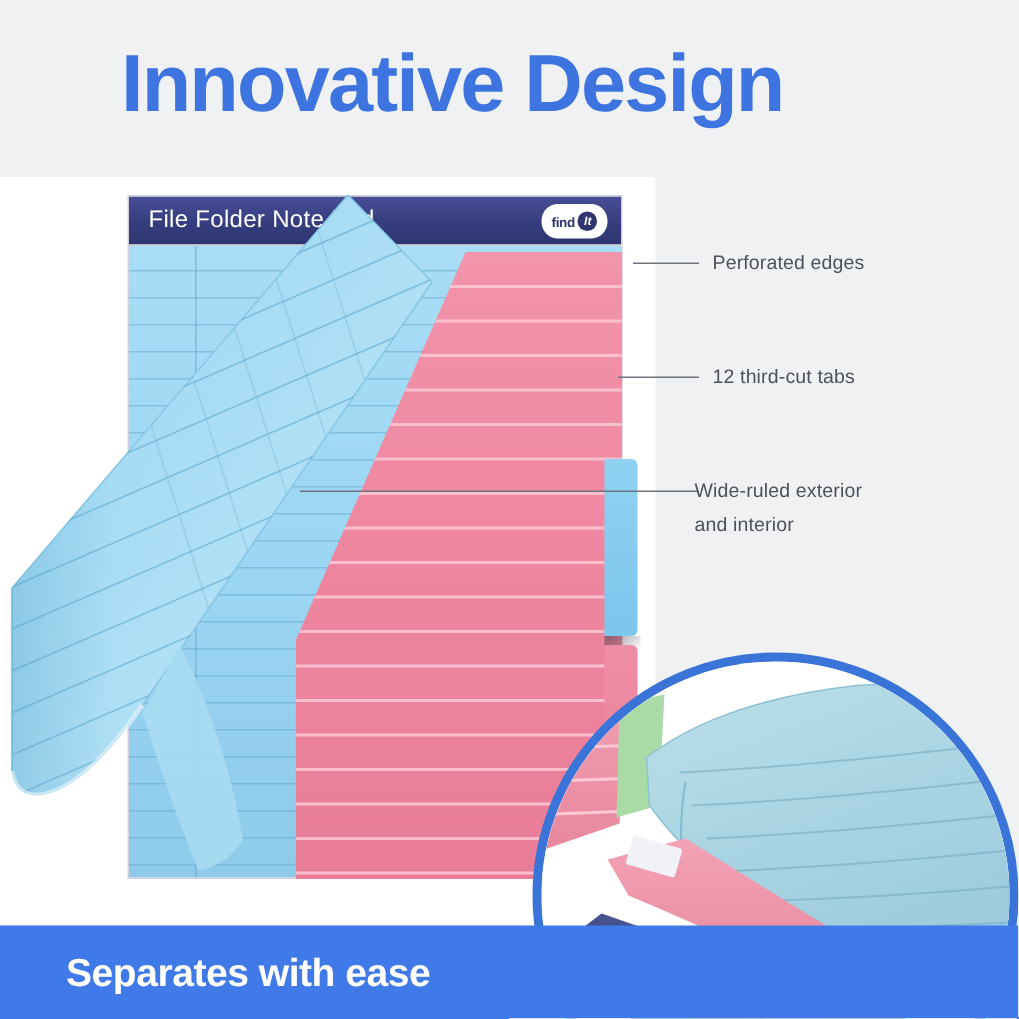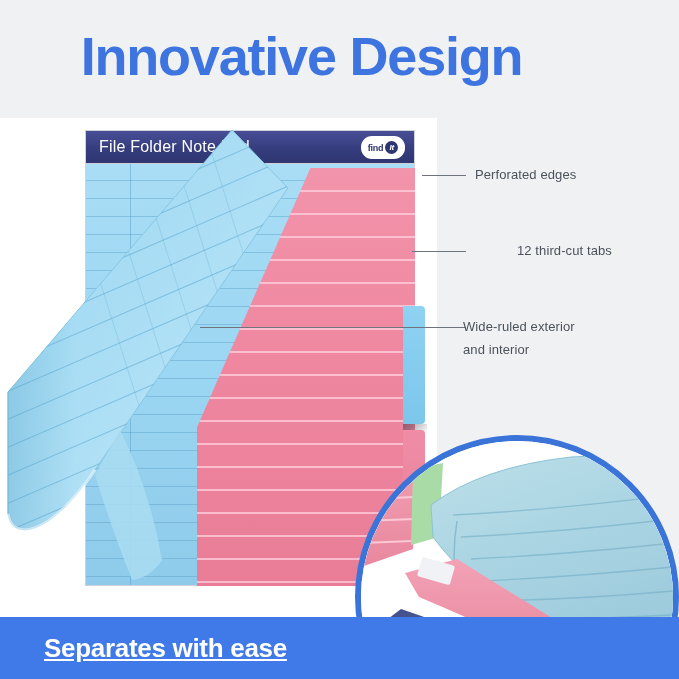--- a/index.html
+++ b/index.html
@@ -277,7 +277,7 @@
   <div class="leader" style="left:200px;top:327px;width:266px;"></div>
 
   <div class="ann" style="left:475px;top:163px;">Perforated edges</div>
-  <div class="ann" style="left:475px;top:239px;margin-left:42px;">12 third-cut tabs</div>
+  <div class="ann" style="left:475px;top:239px;">12 third-cut tabs</div>
   <div class="ann" style="left:463px;top:315px;">Wide-ruled exterior
 and interior</div>
 

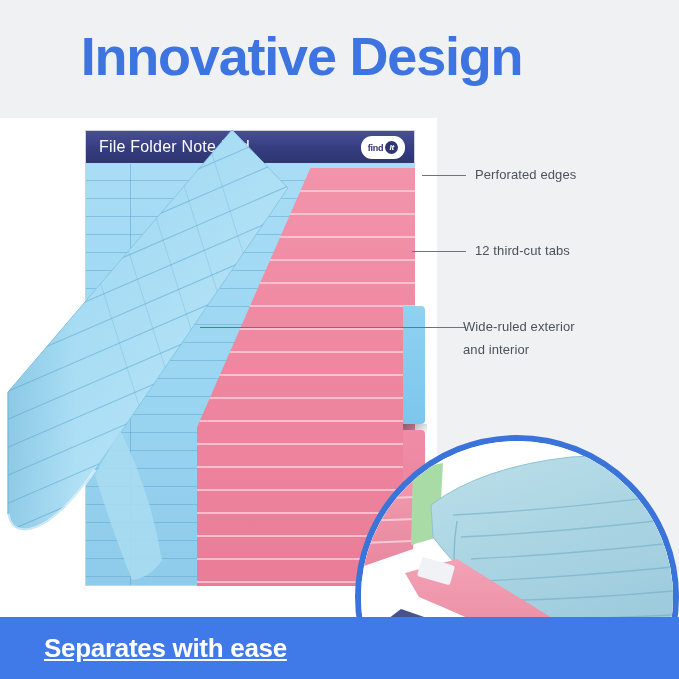--- a/index.html
+++ b/index.html
@@ -131,7 +131,6 @@
     position:absolute;left:44px;top:16px;
     font-size:26px;font-weight:bold;color:#ffffff;letter-spacing:-.3px;
     white-space:nowrap;
-    text-decoration:underline;
   }
 </style>
 </head>

